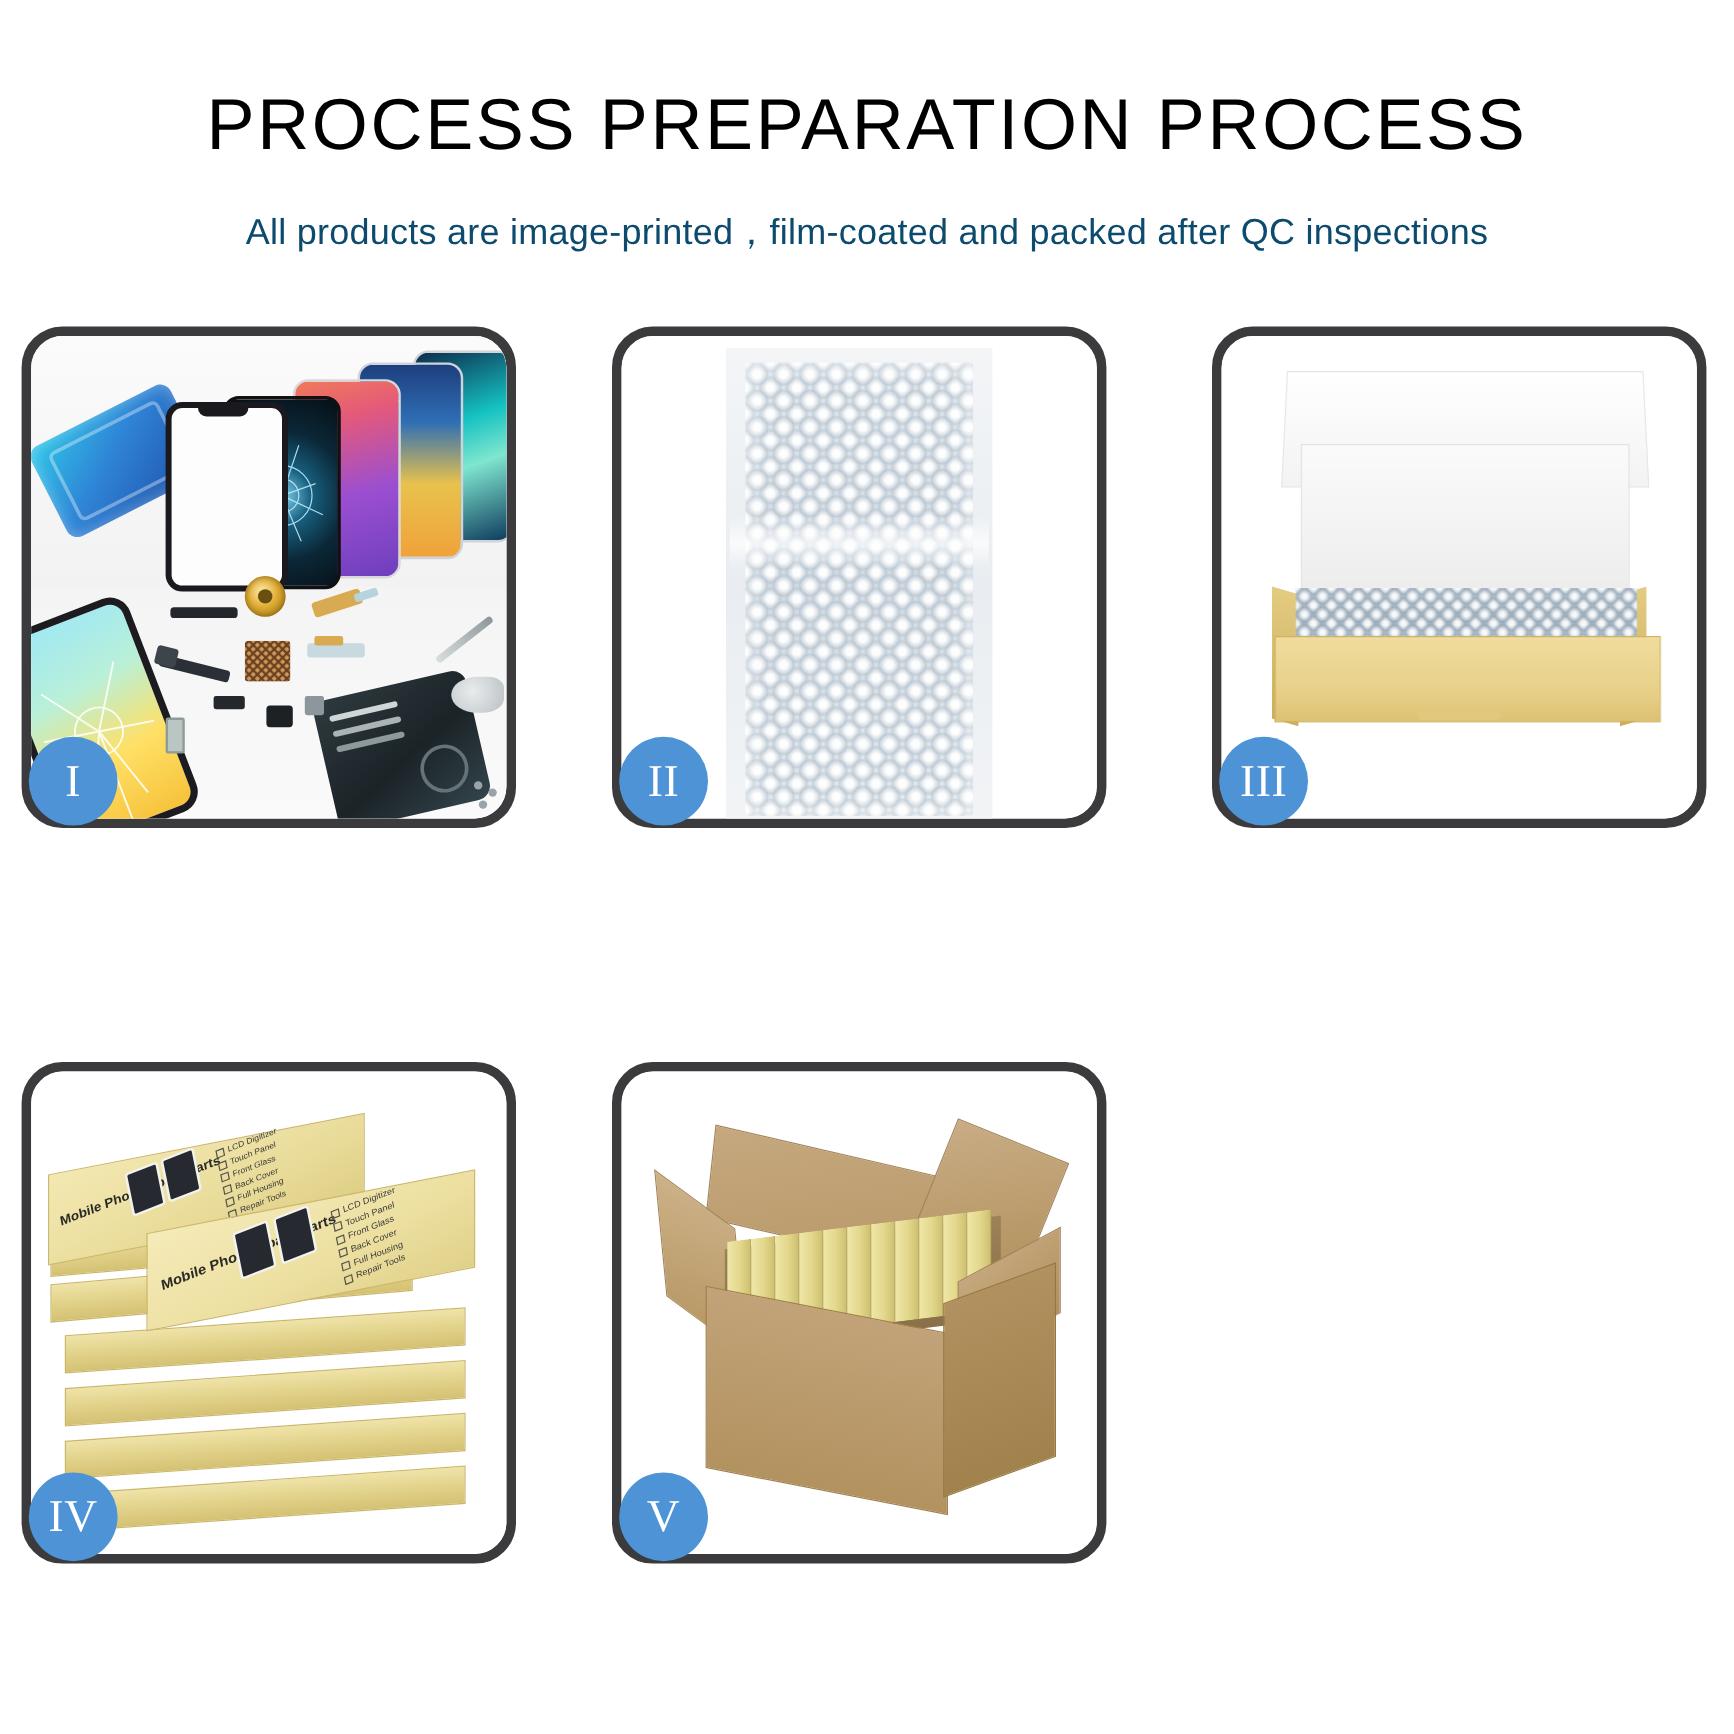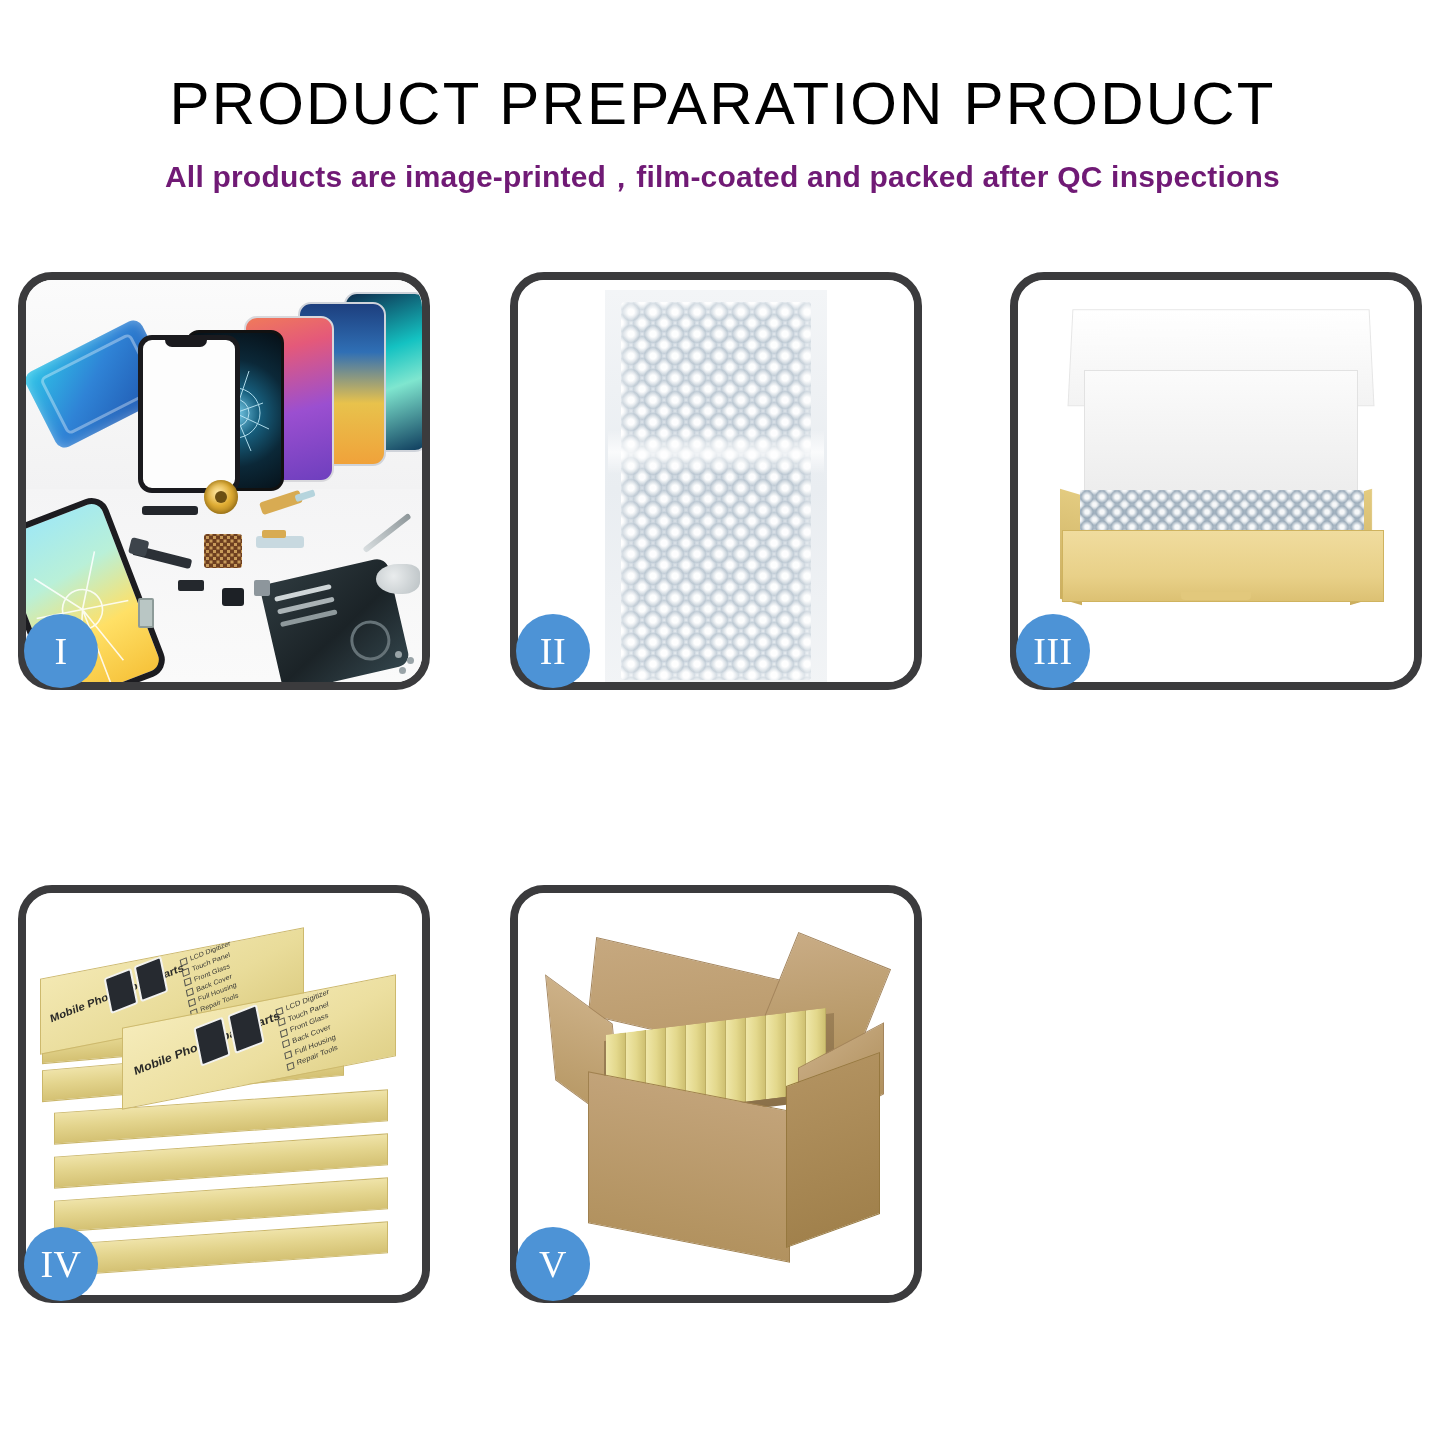--- a/index.html
+++ b/index.html
@@ -395,7 +395,7 @@
 <body>
 
 <div class="header">
-  <h1 class="title">PRODUCT PREPARATION PRODUCT</h1>
+  <h1 class="title">PROCESS PREPARATION PROCESS</h1>
   <p class="subtitle">All products are image-printed，film-coated and packed after QC inspections</p>
 </div>
 

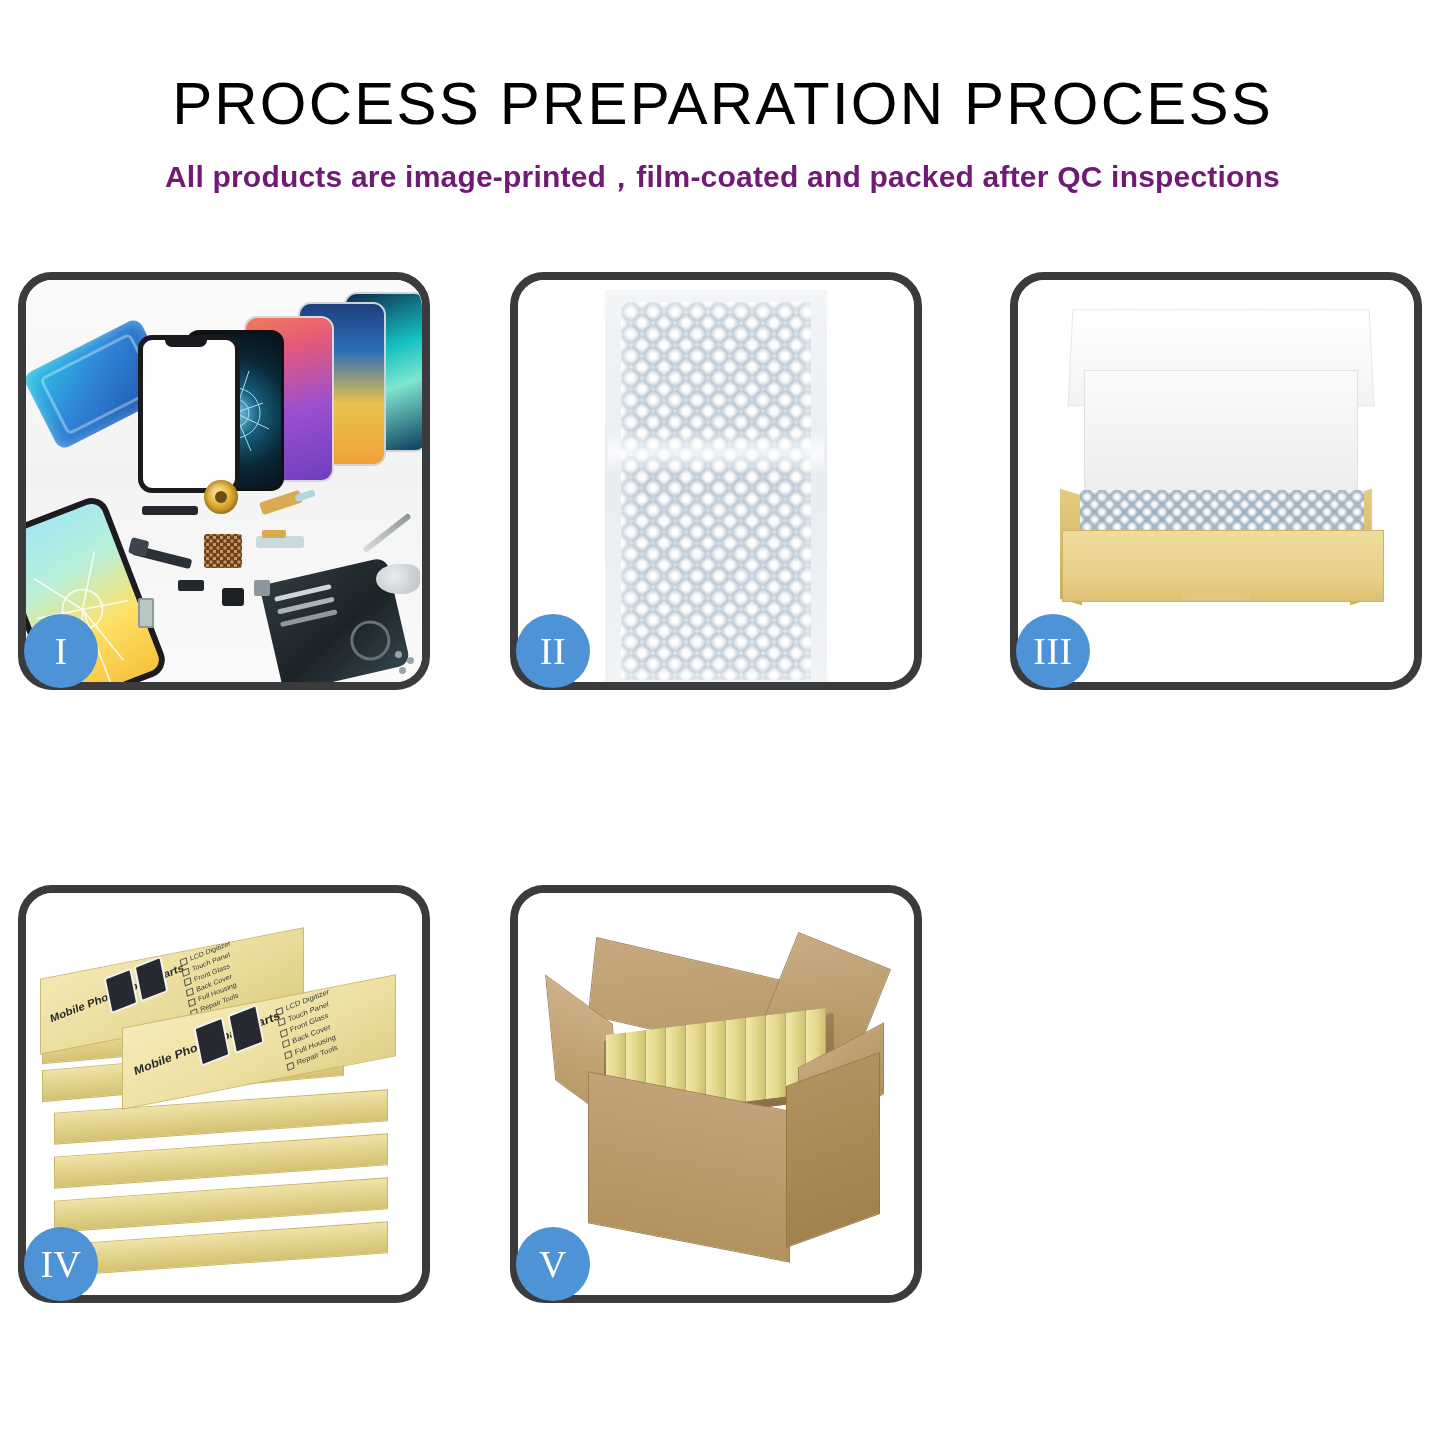--- a/index.html
+++ b/index.html
@@ -29,12 +29,11 @@
   }
   .subtitle {
     font-size: 30px;
-    color: #701a75;
-    margin: 0;
+    color: #0c4a6e;
+    margin: 16px;
     padding-top: 22px;
     letter-spacing: 0.2px;
     white-space: nowrap;
-    font-weight: bold;
   }
 
   

